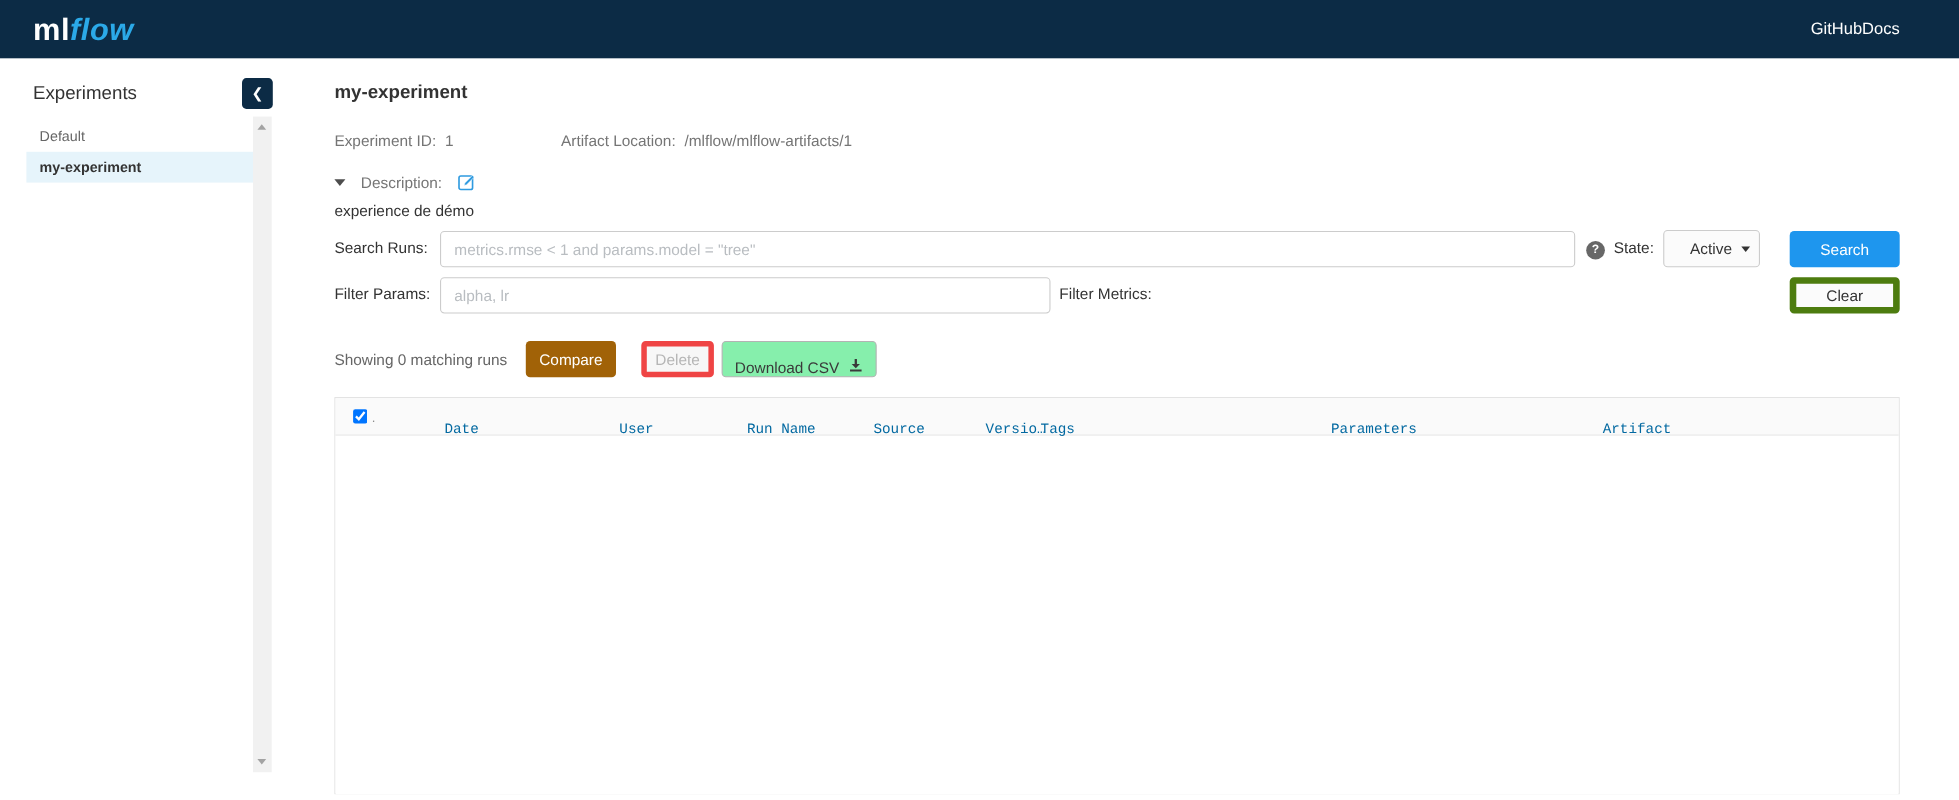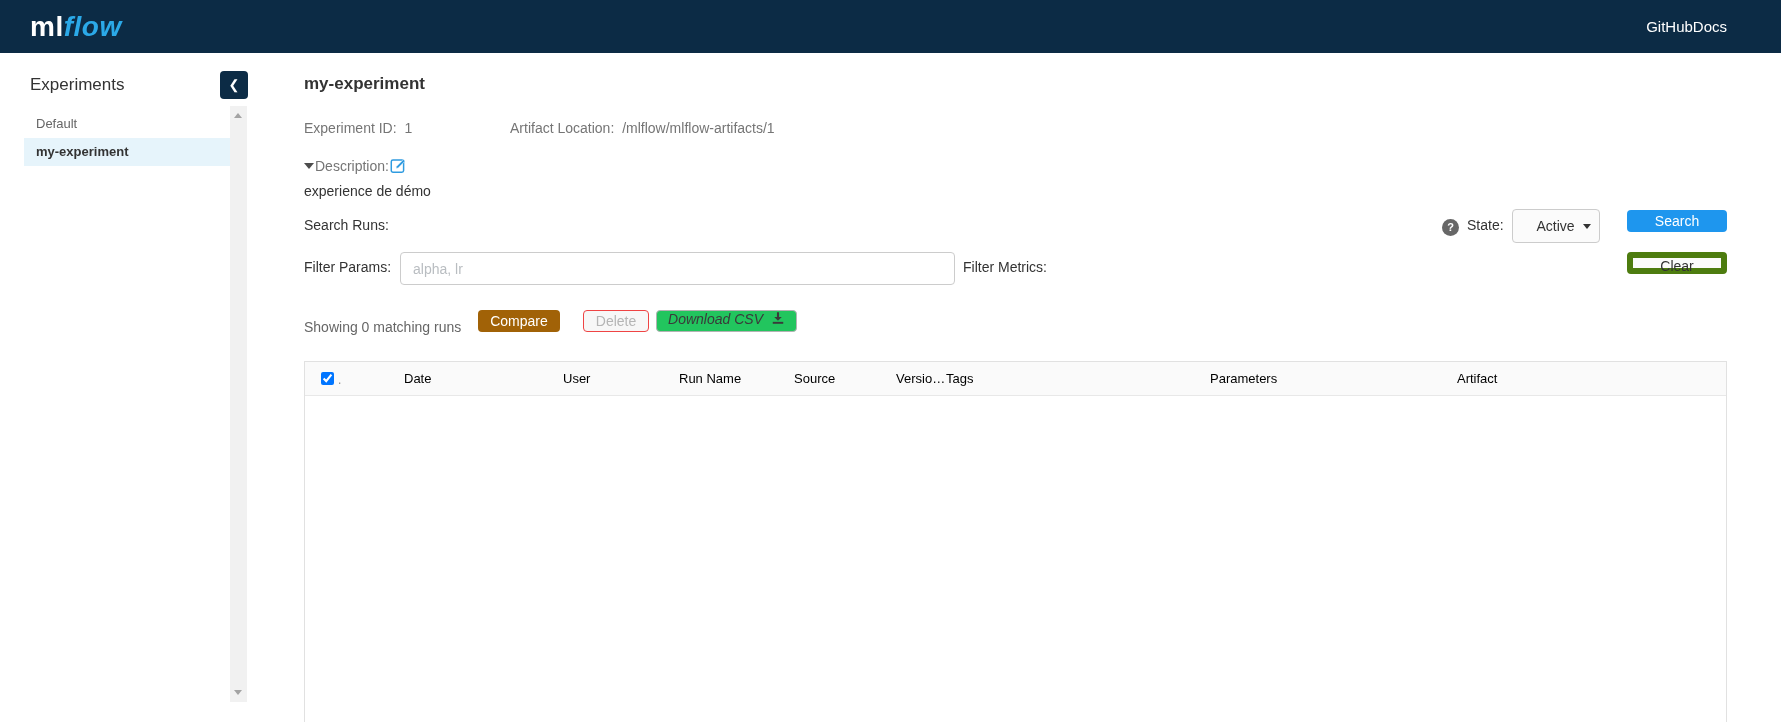--- a/index.html
+++ b/index.html
@@ -37,7 +37,7 @@
   .meta { position: absolute; top: 120px; font-size: 14px; color: #757575; }
   .meta-id { left: 304px; } .meta-artifact { left: 510px; }
   .meta .meta-value { color: #757575; margin-left: 4px; }
-  .desc-row { position: absolute; left: 304px; top: 157px; display: flex; align-items: center; gap: 1px; }
+  .desc-row { position: absolute; left: 304px; top: 157px; display: flex; align-items: center; gap: 14px; }
   .caret-down { width: 0; height: 0; border-left: 5px solid transparent; cursor: pointer;
                 border-right: 5px solid transparent; border-top: 6px solid #4d4d4d; }
   .desc-label { font-size: 14px; color: #757575; }

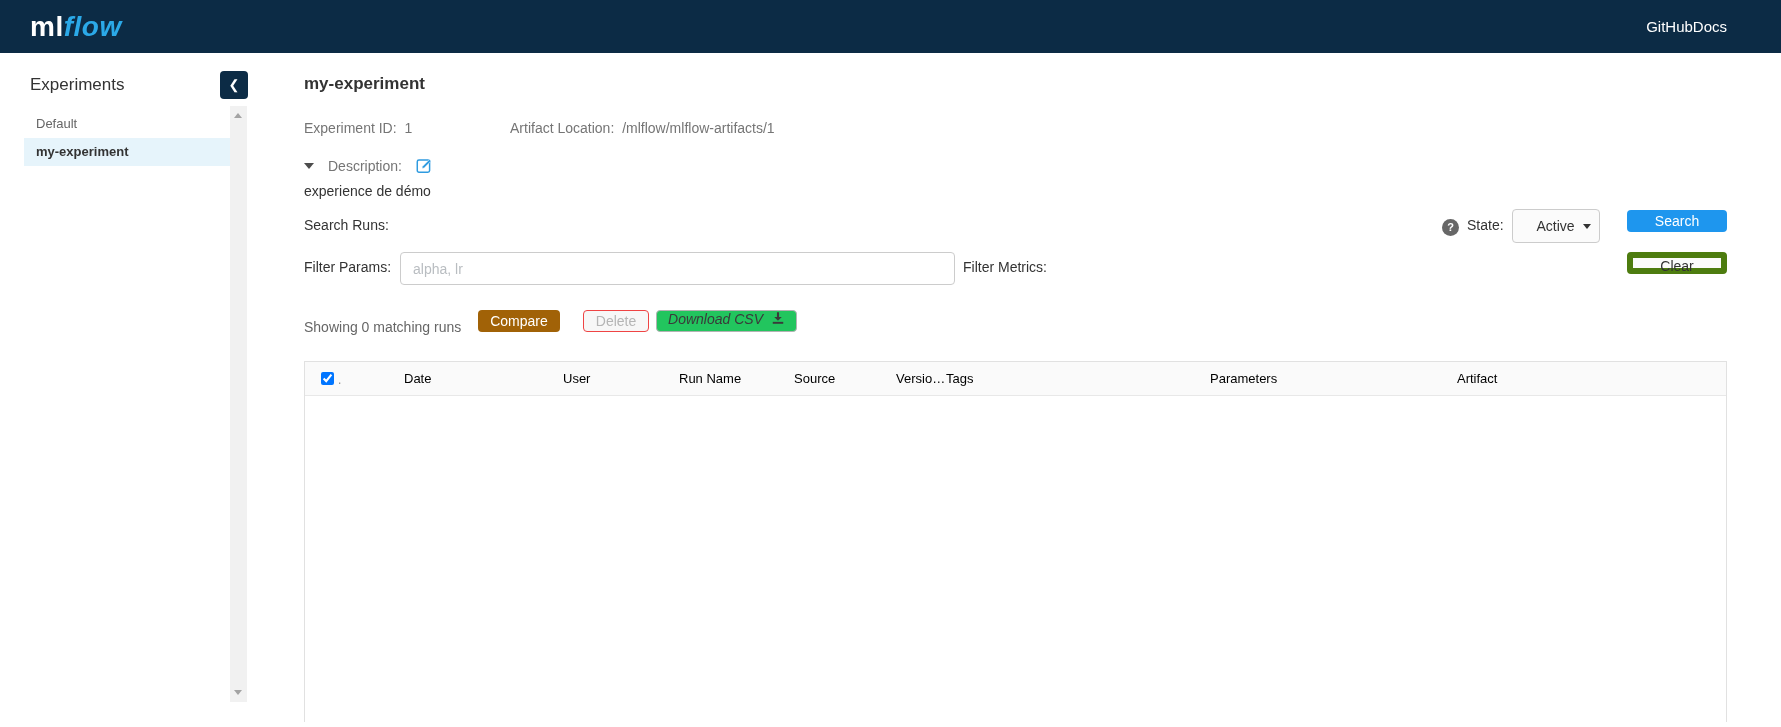--- a/index.html
+++ b/index.html
@@ -137,6 +137,7 @@
   <div class="desc-text">experience de démo</div>
 
   <label class="ctl-label" style="left:304px; top:217px;">Search Runs:</label>
+  <input id="search-input" class="text-input" type="text" placeholder="metrics.rmse &lt; 1 and params.model = &quot;tree&quot;" style="">
   <div class="help-icon">?</div>
   <label class="ctl-label" style="left:1467px; top:217px;">State:</label>
   <div class="state-dropdown">

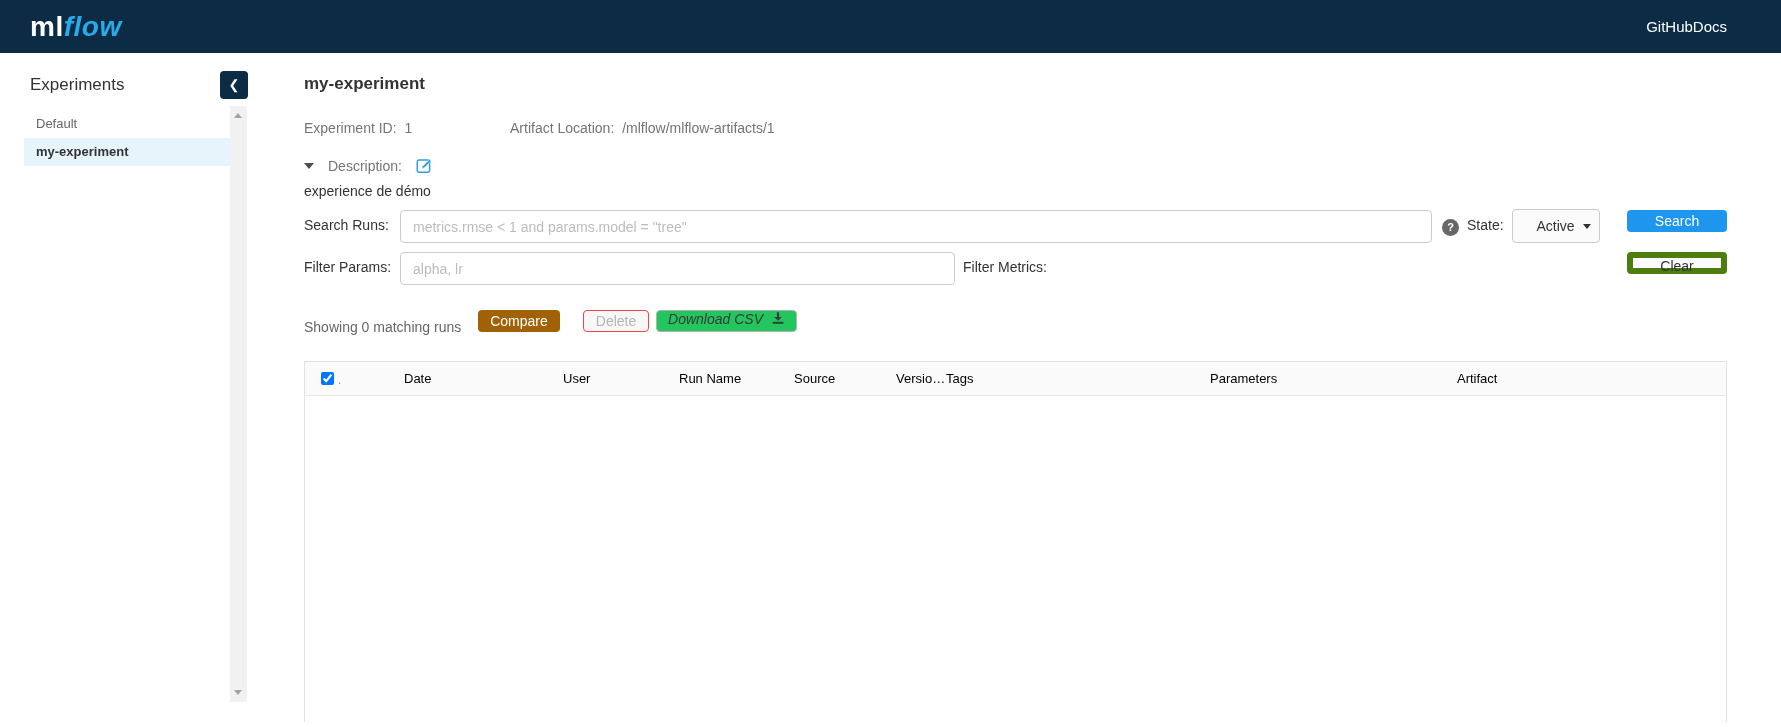--- a/index.html
+++ b/index.html
@@ -62,7 +62,7 @@
                font-size: 14px; color: #333; font-family: "Liberation Sans", sans-serif; padding-left: 15px; }
   .dd-caret { width: 0; height: 0; border-left: 4px solid transparent;
               border-right: 4px solid transparent; border-top: 5px solid #333; }
-  .btn { position: absolute; height: 22px; border-radius: 4px; font-size: 14px;
+  .btn { position: absolute; height: 33px; border-radius: 4px; font-size: 14px;
          font-family: "Liberation Sans", sans-serif; cursor: pointer; }
   .btn-primary { left: 1627px; top: 210px; width: 100px; background: #1e96ee; color: #fff; border: none; }
   .btn-clear { left: 1627px; top: 252px; width: 100px; background: #fbfbfb; color: #333; border: 6px solid #4d7c0f; }

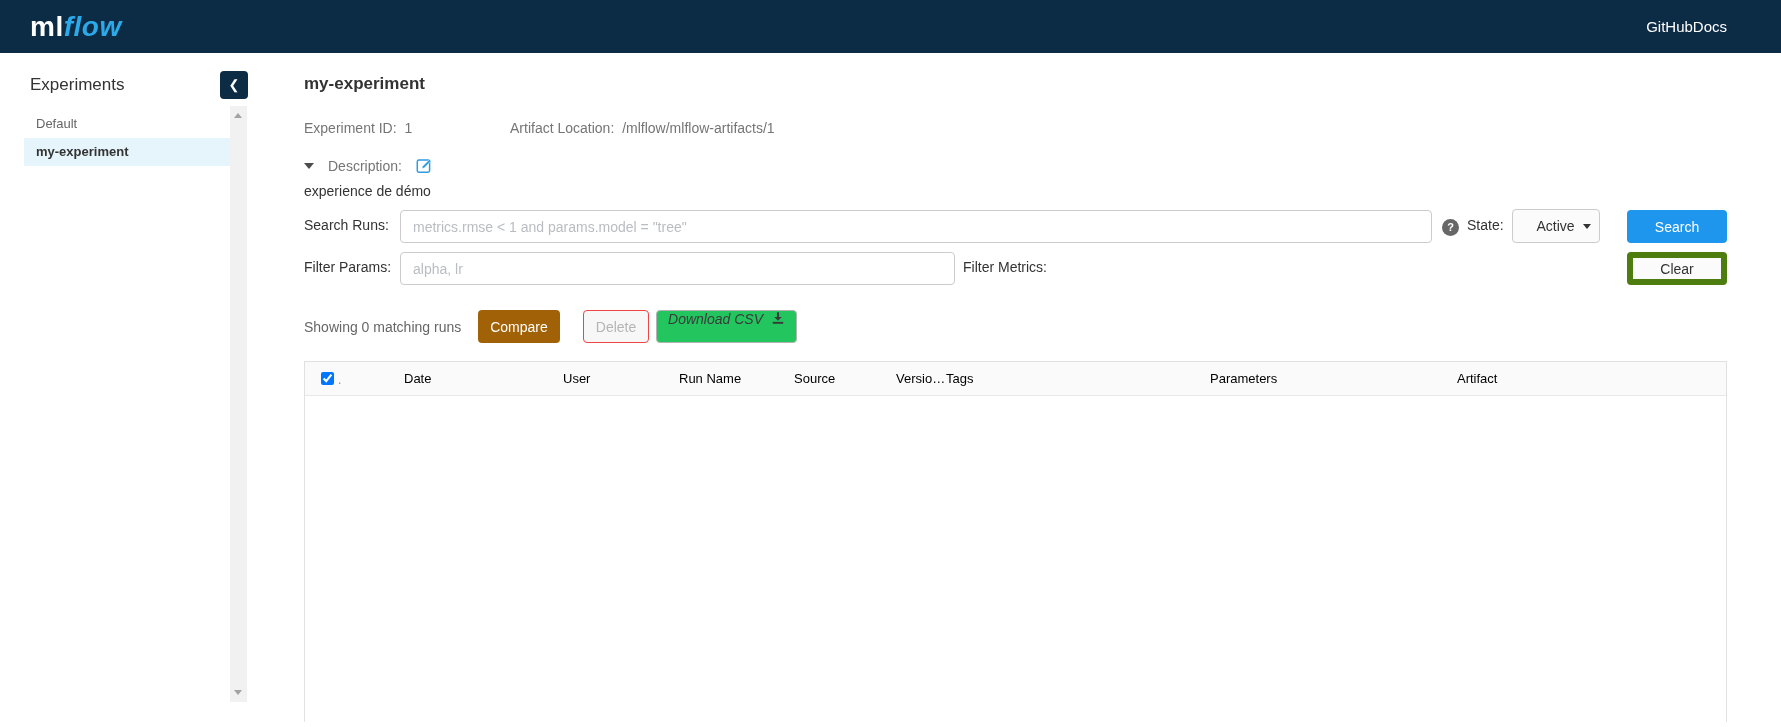--- a/index.html
+++ b/index.html
@@ -70,7 +70,7 @@
   
   .showing-text { position: absolute; left: 304px; top: 319px; font-size: 14px; color: #666; }
   .btn-compare { left: 478px; top: 310px; width: 82px; background: #a16207; color: #fff; border: none; }
-  .btn-delete { left: 583px; top: 310px; width: 66px; background: #f7f7f7; color: #b5b5b5; border: 1px solid #ef4444; }
+  .btn-delete { left: 583px; top: 310px; width: 66px; background: #f7f7f7; color: #b5b5b5; border: 5px solid #ef4444; }
   .btn-download { left: 656px; top: 310px; width: 141px; background: #22c55e; color: #3a3a3a;
                   border: 1px solid #b3b3b3; display: flex; align-items: flex-start;
                   justify-content: center; gap: 8px; font-style: italic; }

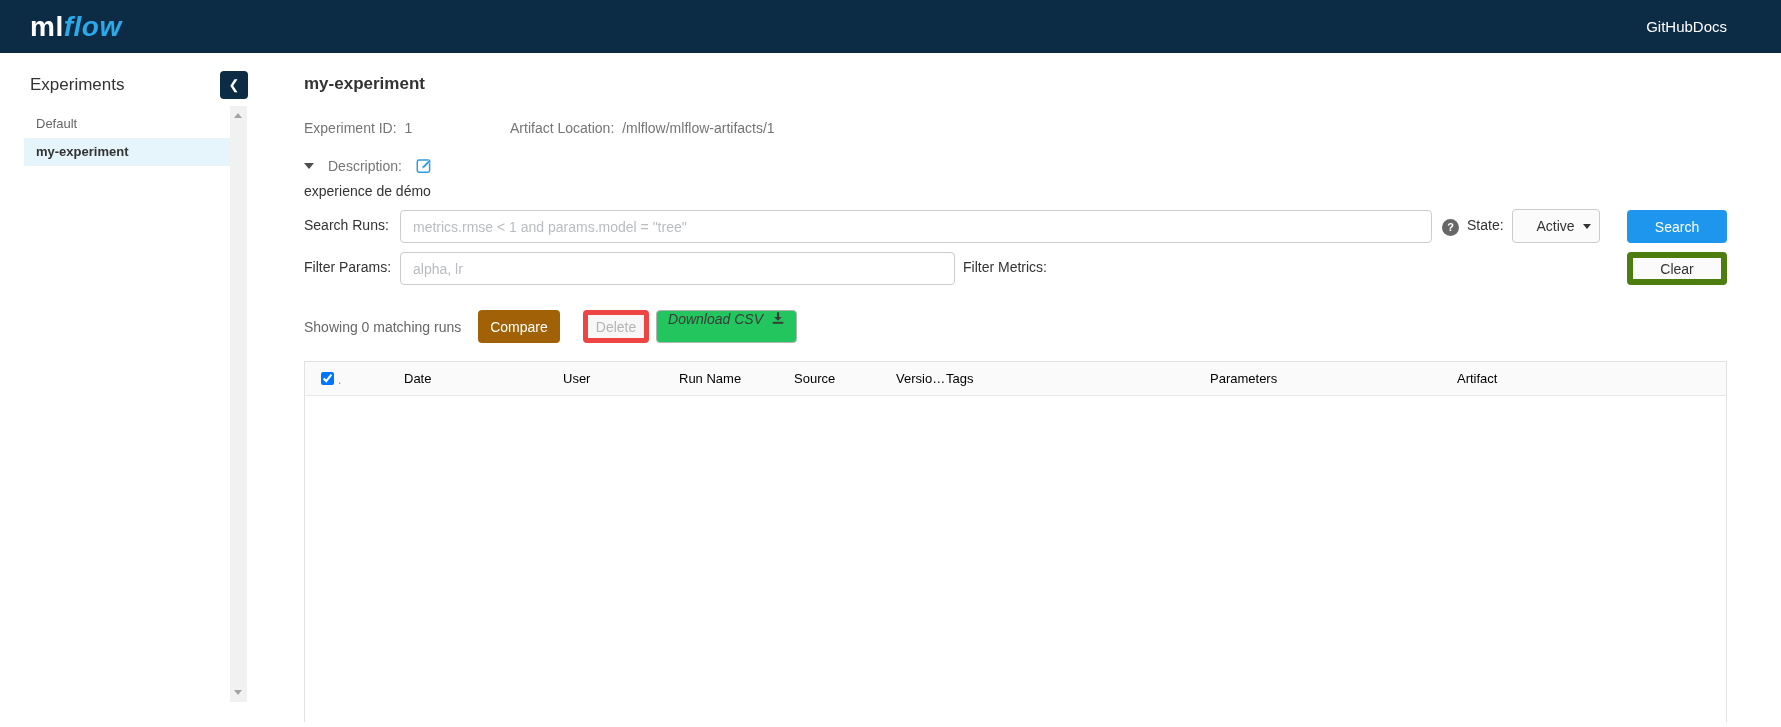--- a/index.html
+++ b/index.html
@@ -71,9 +71,9 @@
   .showing-text { position: absolute; left: 304px; top: 319px; font-size: 14px; color: #666; }
   .btn-compare { left: 478px; top: 310px; width: 82px; background: #a16207; color: #fff; border: none; }
   .btn-delete { left: 583px; top: 310px; width: 66px; background: #f7f7f7; color: #b5b5b5; border: 5px solid #ef4444; }
-  .btn-download { left: 656px; top: 310px; width: 141px; background: #22c55e; color: #3a3a3a;
-                  border: 1px solid #b3b3b3; display: flex; align-items: flex-start;
-                  justify-content: center; gap: 8px; font-style: italic; }
+  .btn-download { left: 656px; top: 310px; width: 141px; background: #86efac; color: #3a3a3a;
+                  border: 1px solid #b3b3b3; display: flex; align-items: flex-end;
+                  justify-content: center; gap: 8px; }
 
   
   .runs-table { position: absolute; left: 304px; top: 361px; width: 1423px; height: 361px;

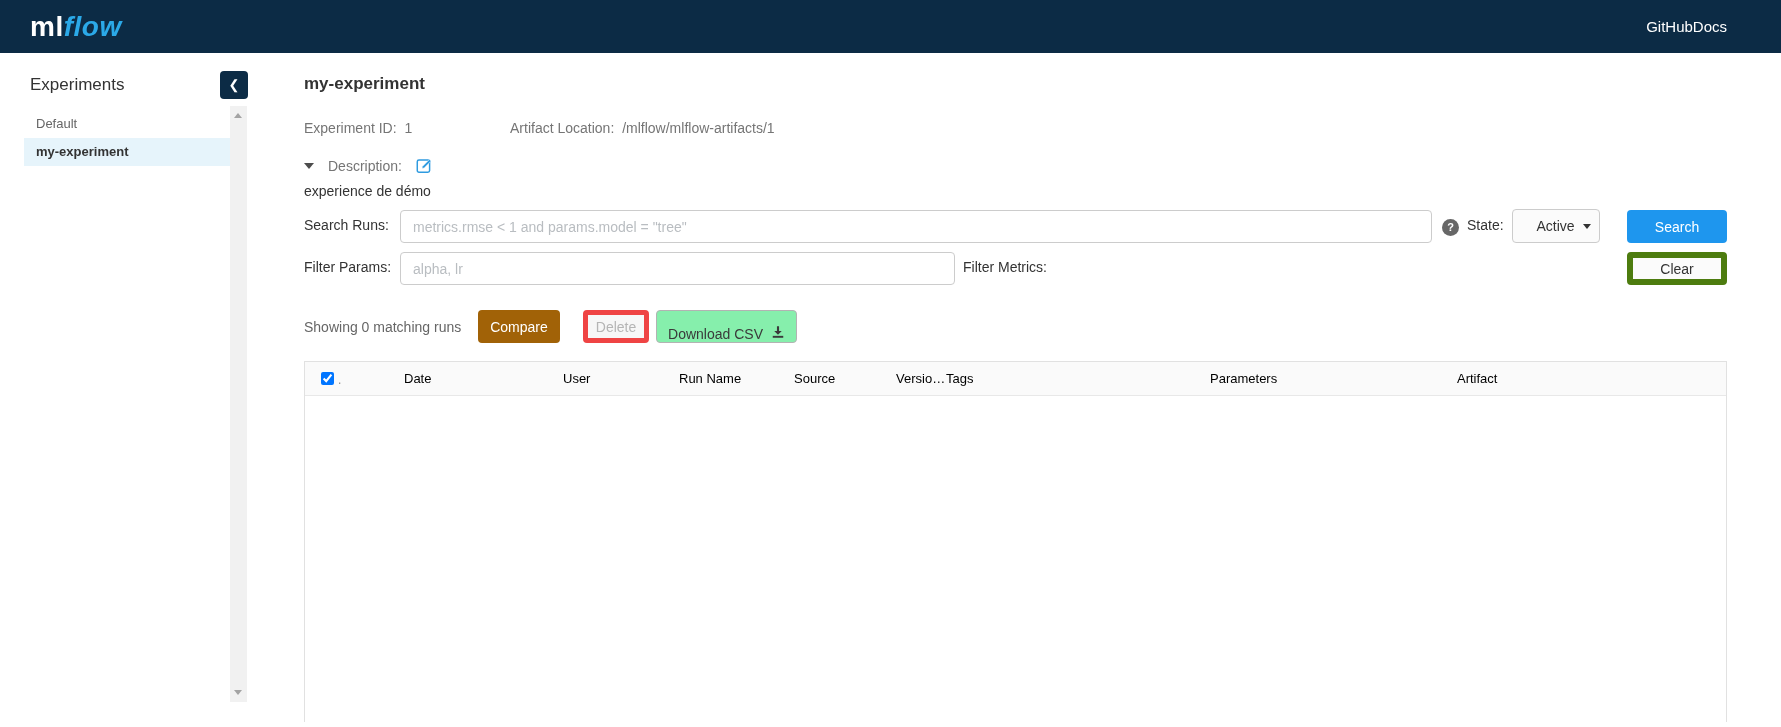--- a/index.html
+++ b/index.html
@@ -79,8 +79,8 @@
   .runs-table { position: absolute; left: 304px; top: 361px; width: 1423px; height: 361px;
                 border: 1px solid #e1e1e1; background: #fff; }
   .runs-header { position: relative; height: 34px; background: #fafafa; border-bottom: 1px solid #e8e8e8; }
-  .col-h { position: absolute; top: 0; line-height: 34px; font-size: 13px; color: #000000;
-           cursor: pointer; white-space: nowrap; }
+  .col-h { position: absolute; top: 12px; line-height: 34px; font-size: 13px; color: #0369a1;
+           cursor: pointer; white-space: nowrap; font-family: Liberation Mono, monospace; }
   .hdr-checkbox { position: absolute; left: 16px; top: 10px; width: 13px; height: 13px; cursor: pointer; }
   .hdr-dot { position: absolute; left: 33px; top: 0; line-height: 36px; font-size: 12px; color: #8c8c8c; }
   .c0 { left: 99px; } .c1 { left: 258px; } .c2 { left: 374px; } .c3 { left: 489px; }

